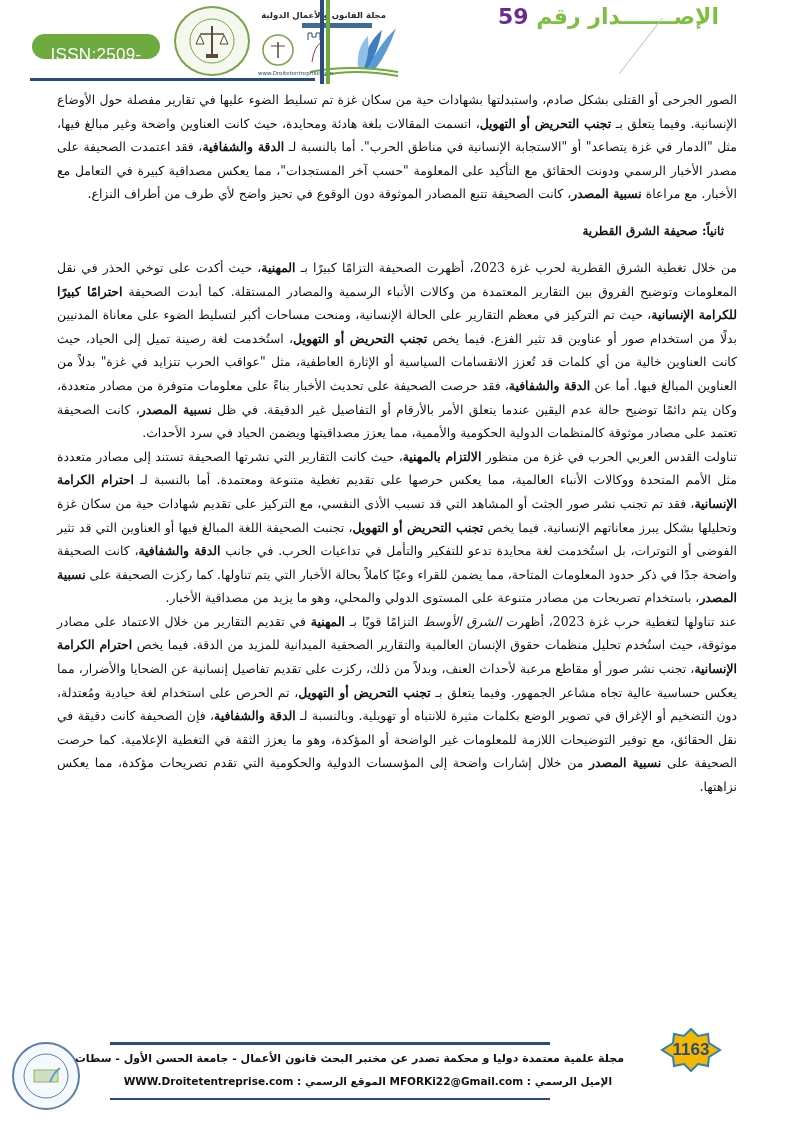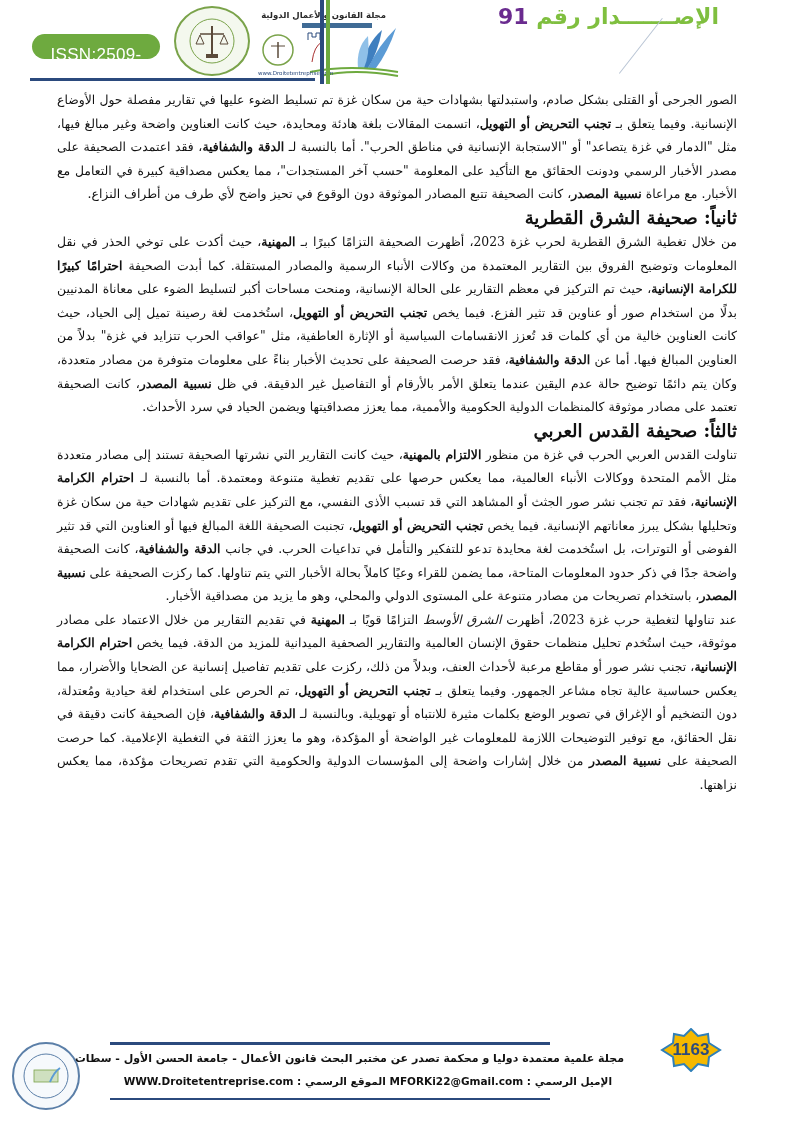--- a/index.html
+++ b/index.html
@@ -98,7 +98,7 @@
 
   <div class="issue-line1">
     <span>الإصـــــــدار رقم</span>
-    <span class="num">91</span>
+    <span class="num">59</span>
   </div>
   <div class="diag"></div>
 </div>

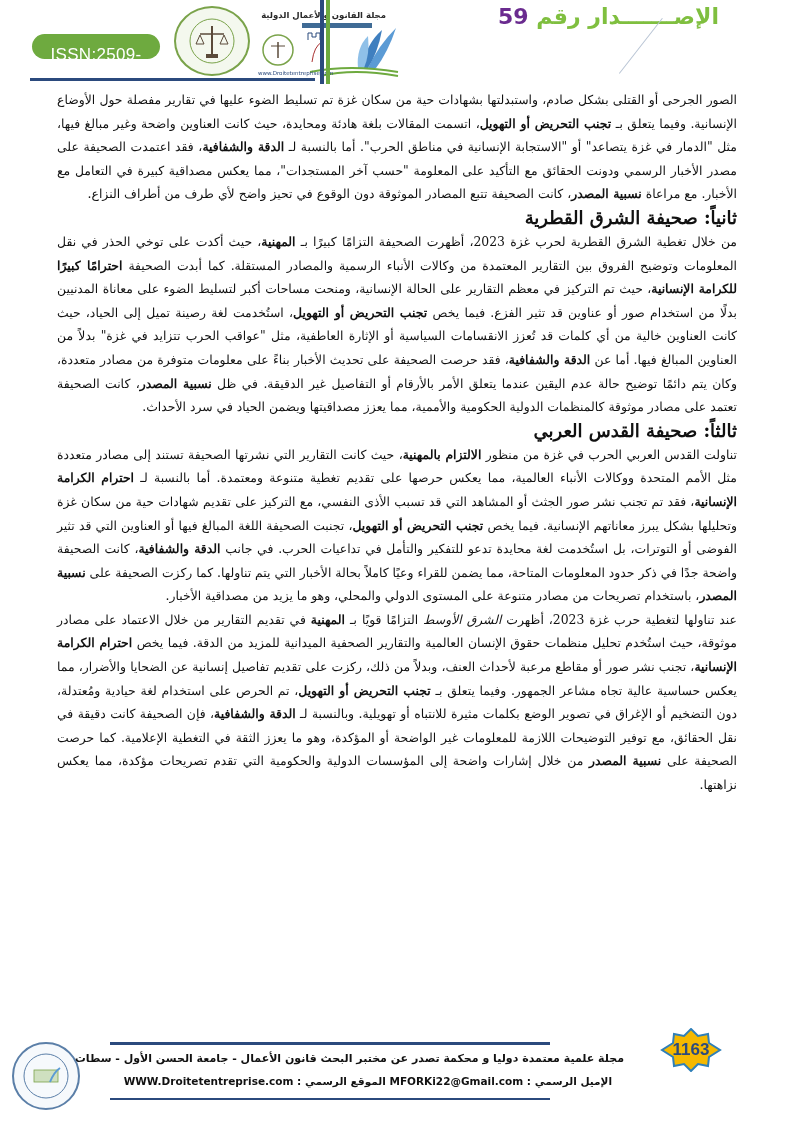--- a/index.html
+++ b/index.html
@@ -37,7 +37,7 @@
   .content { position:absolute; top:88px; left:57px; width:680px;
              font-size:12.4px; line-height:23.6px; text-align:justify; text-align-last:right; }
   .content p { margin:0; }
-  .content h3 { margin:0; font-size:18px; font-weight:bold; line-height:24px; }
+  .content h3 { margin:13px; font-size:12px; font-weight:bold; line-height:24px; }
   .content b { font-weight:bold; }
   .content i { font-style:italic; }
 

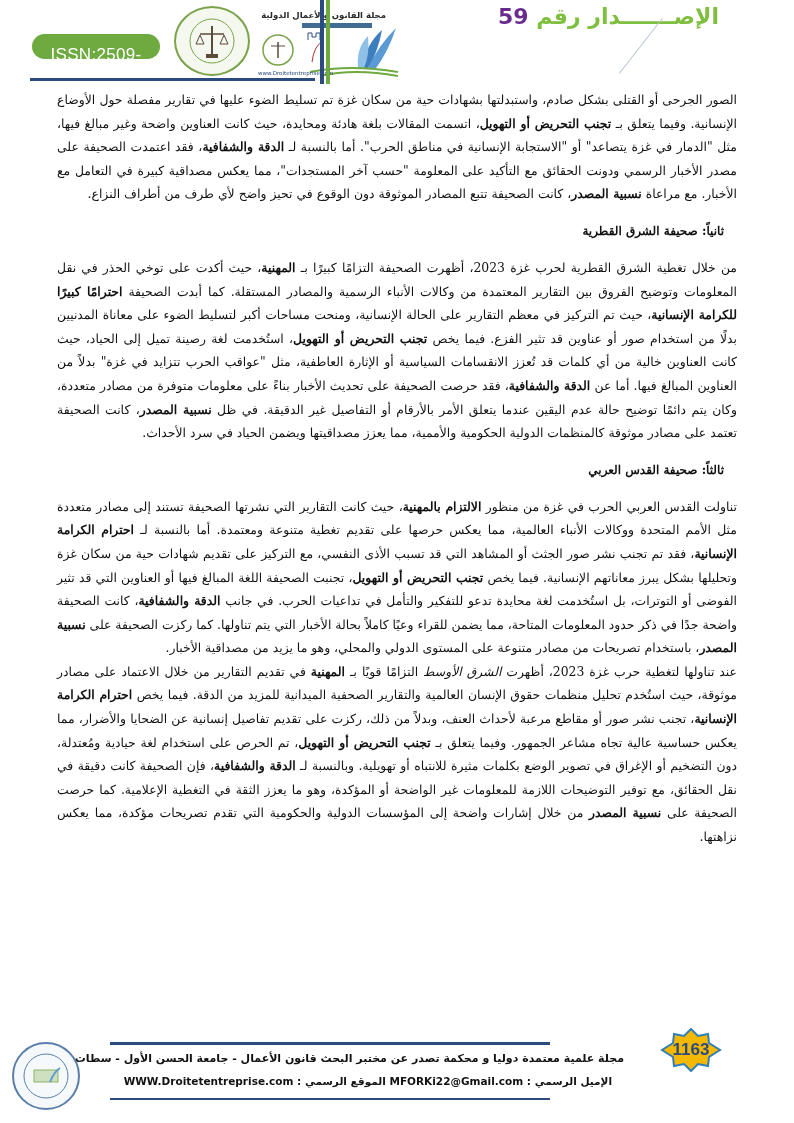--- a/index.html
+++ b/index.html
@@ -109,7 +109,6 @@
   <h3>ثانياً: صحيفة الشرق القطرية</h3>
   <p><span>من خلال تغطية الشرق القطرية لحرب غزة 2023، أظهرت الصحيفة التزامًا كبيرًا بـ </span><b>المهنية</b><span>، حيث أكدت على توخي الحذر في نقل المعلومات وتوضيح الفروق بين التقارير المعتمدة من وكالات الأنباء الرسمية والمصادر المستقلة. كما أبدت الصحيفة </span><b>احترامًا كبيرًا للكرامة الإنسانية</b><span>، حيث تم التركيز في معظم التقارير على الحالة الإنسانية، ومنحت مساحات أكبر لتسليط الضوء على معاناة المدنيين بدلًا من استخدام صور أو عناوين قد تثير الفزع. فيما يخص </span><b>تجنب التحريض أو التهويل</b><span>، استُخدمت لغة رصينة تميل إلى الحياد، حيث كانت العناوين خالية من أي كلمات قد تُعزز الانقسامات السياسية أو الإثارة العاطفية، مثل "عواقب الحرب تتزايد في غزة" بدلاً من العناوين المبالغ فيها. أما عن </span><b>الدقة والشفافية</b><span>، فقد حرصت الصحيفة على تحديث الأخبار بناءً على معلومات متوفرة من مصادر متعددة، وكان يتم دائمًا توضيح حالة عدم اليقين عندما يتعلق الأمر بالأرقام أو التفاصيل غير الدقيقة. في ظل </span><b>نسبية المصدر</b><span>، كانت الصحيفة تعتمد على مصادر موثوقة كالمنظمات الدولية الحكومية والأممية، مما يعزز مصداقيتها ويضمن الحياد في سرد الأحداث.</span></p>
 
-  <h3>ثالثاً: صحيفة القدس العربي</h3>
   <p><span>تناولت القدس العربي الحرب في غزة من منظور </span><b>الالتزام بالمهنية</b><span>، حيث كانت التقارير التي نشرتها الصحيفة تستند إلى مصادر متعددة مثل الأمم المتحدة ووكالات الأنباء العالمية، مما يعكس حرصها على تقديم تغطية متنوعة ومعتمدة. أما بالنسبة لـ </span><b>احترام الكرامة الإنسانية</b><span>، فقد تم تجنب نشر صور الجثث أو المشاهد التي قد تسبب الأذى النفسي، مع التركيز على تقديم شهادات حية من سكان غزة وتحليلها بشكل يبرز معاناتهم الإنسانية. فيما يخص </span><b>تجنب التحريض أو التهويل</b><span>، تجنبت الصحيفة اللغة المبالغ فيها أو العناوين التي قد تثير الفوضى أو التوترات، بل استُخدمت لغة محايدة تدعو للتفكير والتأمل في تداعيات الحرب. في جانب </span><b>الدقة والشفافية</b><span>، كانت الصحيفة واضحة جدًا في ذكر حدود المعلومات المتاحة، مما يضمن للقراء وعيًا كاملاً بحالة الأخبار التي يتم تناولها. كما ركزت الصحيفة على </span><b>نسبية المصدر</b><span>، باستخدام تصريحات من مصادر متنوعة على المستوى الدولي والمحلي، وهو ما يزيد من مصداقية الأخبار.</span></p>
 
   <p><span>عند تناولها لتغطية حرب غزة 2023، أظهرت </span><i>الشرق الأوسط</i><span> التزامًا قويًا بـ </span><b>المهنية</b><span> في تقديم التقارير من خلال الاعتماد على مصادر موثوقة، حيث استُخدم تحليل منظمات حقوق الإنسان العالمية والتقارير الصحفية الميدانية للمزيد من الدقة. فيما يخص </span><b>احترام الكرامة الإنسانية</b><span>، تجنب نشر صور أو مقاطع مرعبة لأحداث العنف، وبدلاً من ذلك، ركزت على تقديم تفاصيل إنسانية عن الضحايا والأضرار، مما يعكس حساسية عالية تجاه مشاعر الجمهور. وفيما يتعلق بـ </span><b>تجنب التحريض أو التهويل</b><span>، تم الحرص على استخدام لغة حيادية ومُعتدلة، دون التضخيم أو الإغراق في تصوير الوضع بكلمات مثيرة للانتباه أو تهويلية. وبالنسبة لـ </span><b>الدقة والشفافية</b><span>، فإن الصحيفة كانت دقيقة في نقل الحقائق، مع توفير التوضيحات اللازمة للمعلومات غير الواضحة أو المؤكدة، وهو ما يعزز الثقة في التغطية الإعلامية. كما حرصت الصحيفة على </span><b>نسبية المصدر</b><span> من خلال إشارات واضحة إلى المؤسسات الدولية والحكومية التي تقدم تصريحات مؤكدة، مما يعكس نزاهتها.</span></p>

